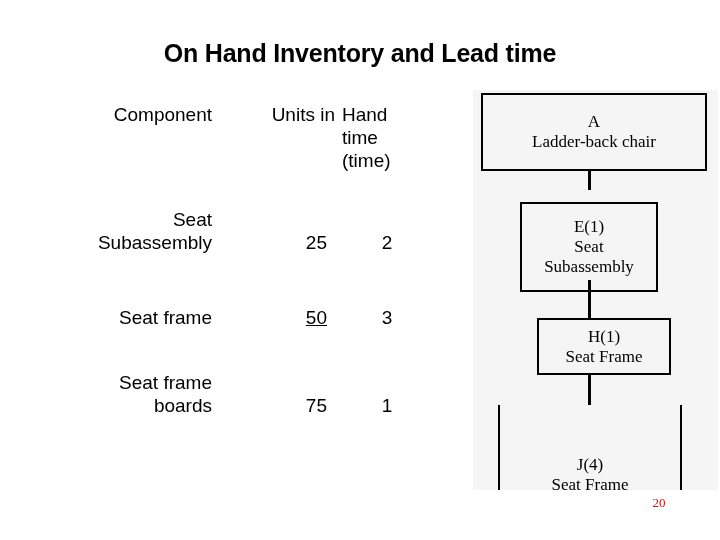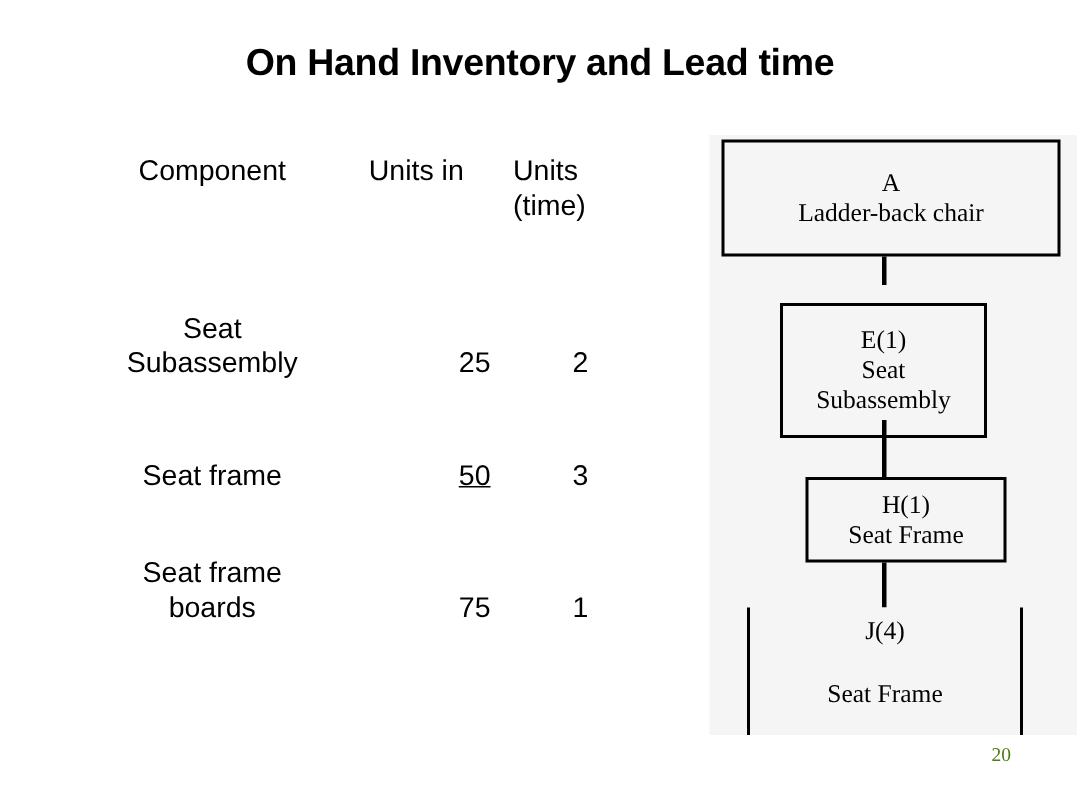--- a/index.html
+++ b/index.html
@@ -21,7 +21,7 @@
   #slide-title {
     position: absolute;
     left: 0;
-    top: 27px;
+    top: 38px;
     width: 720px;
     text-align: center;
     font-family: "Liberation Sans", sans-serif;

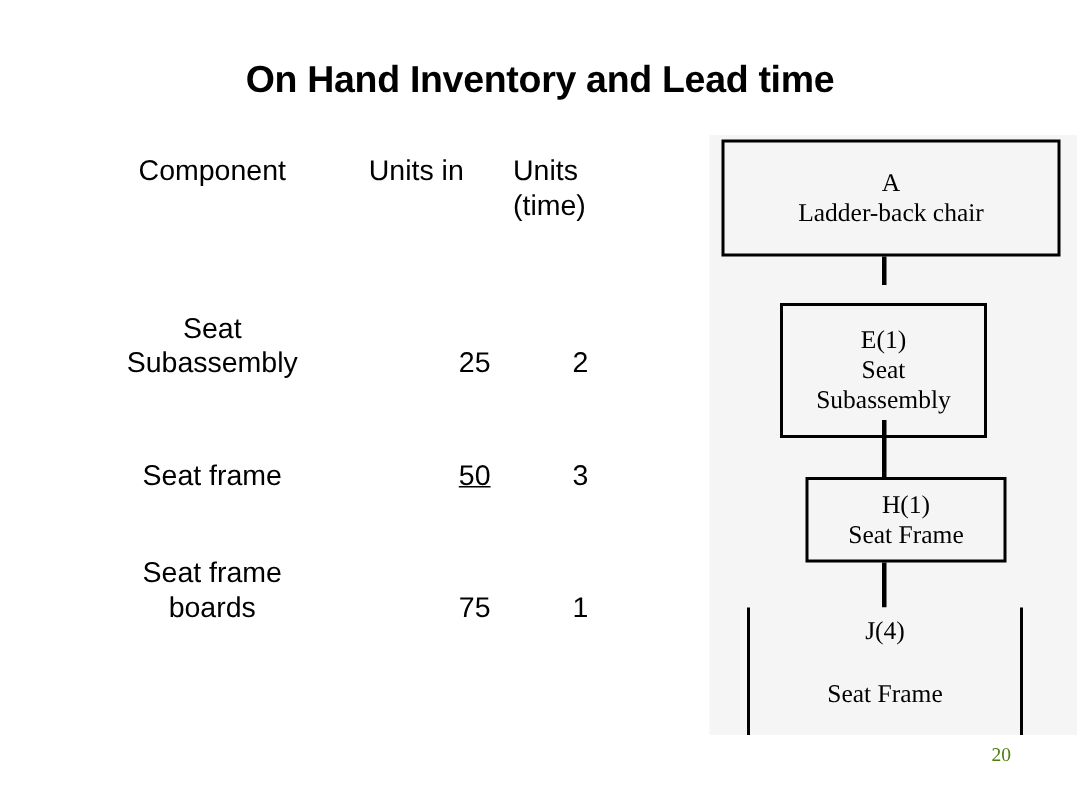--- a/index.html
+++ b/index.html
@@ -51,8 +51,7 @@
     left: 0;
     top: 0;
     width: 165px;
-    text-align: center;
-    margin-left: 12px;
+    text-align: right;
   }
   .col-units {
     position: absolute;

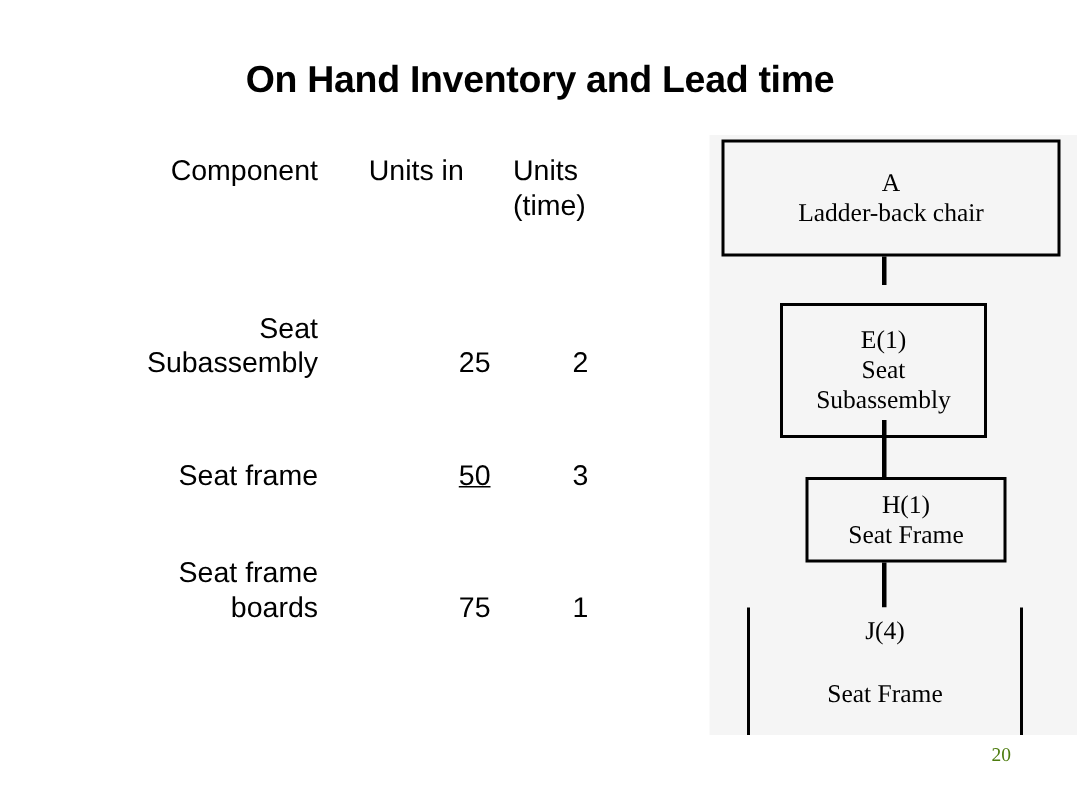--- a/index.html
+++ b/index.html
@@ -58,7 +58,7 @@
     left: 173px;
     top: 0;
     width: 115px;
-    text-align: center;
+    text-align: right;
   }
   .col-lead {
     position: absolute;

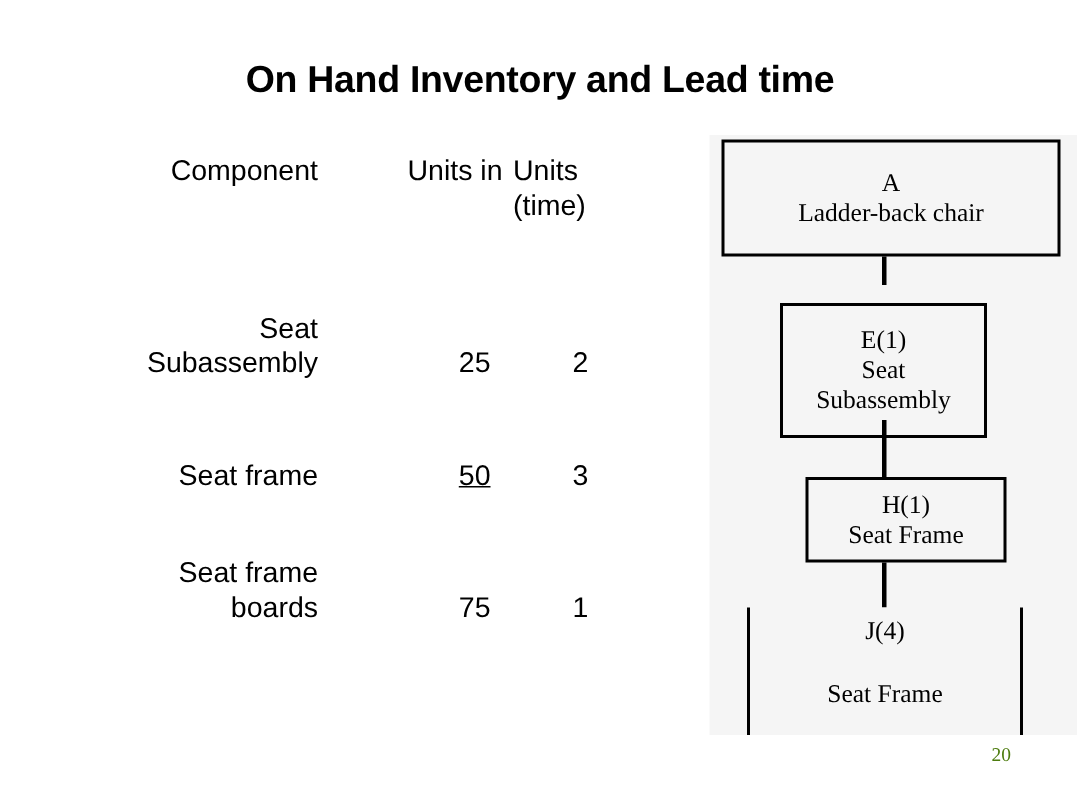--- a/index.html
+++ b/index.html
@@ -174,7 +174,7 @@
         <span class="hdr-line">Units in</span>
       </div>
       <div class="col-lead">
-        <span class="hdr-line">Units</span>
+        <span class="hdr-line">Hand</span>
         <span class="hdr-line">(time)</span>
       </div>
     </div>

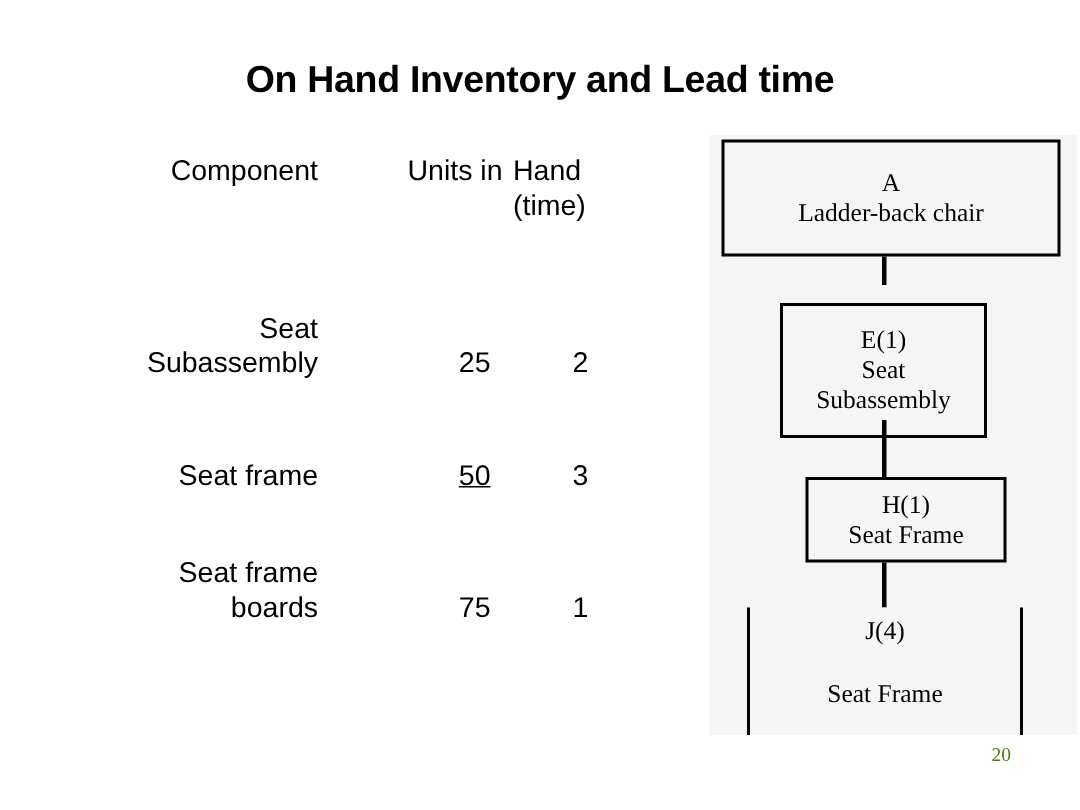--- a/index.html
+++ b/index.html
@@ -175,6 +175,7 @@
       </div>
       <div class="col-lead">
         <span class="hdr-line">Hand</span>
+        <span class="hdr-line">time</span>
         <span class="hdr-line">(time)</span>
       </div>
     </div>

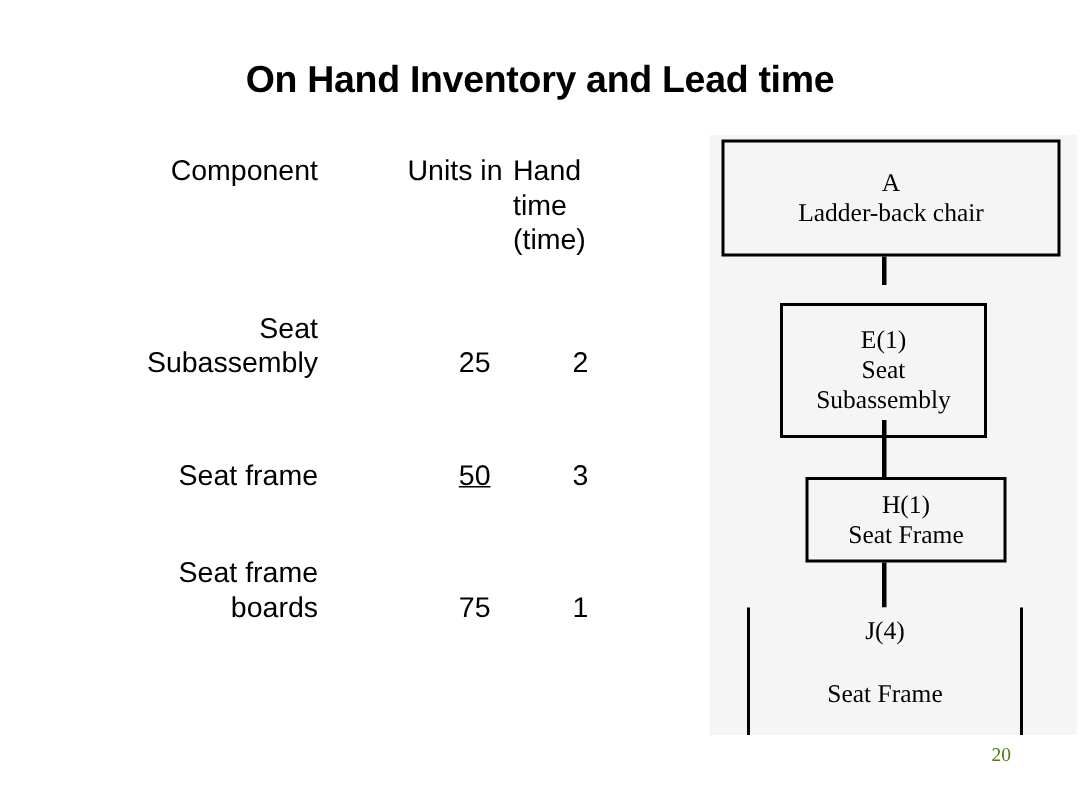--- a/index.html
+++ b/index.html
@@ -132,7 +132,7 @@
     height: 110px;
     border-top: none;
     border-bottom: none;
-    justify-content: space-between;
+    justify-content: flex-end;
     padding-top: 6px;
   }
   .bom-connector {

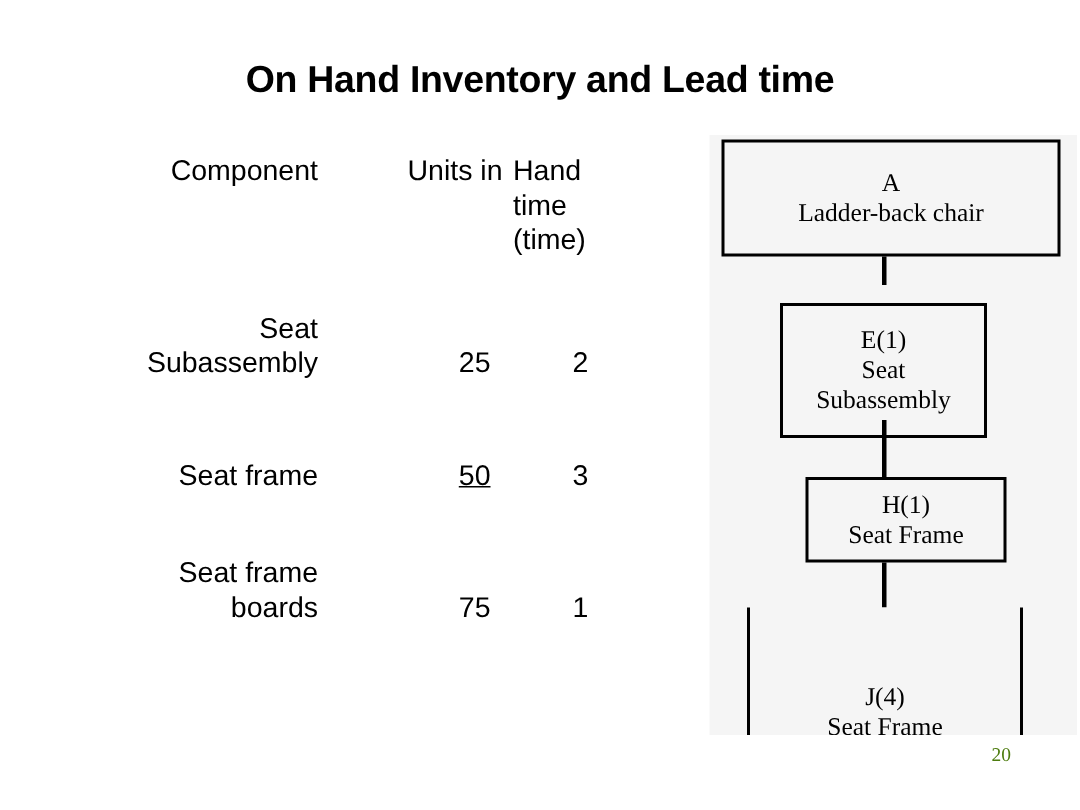--- a/index.html
+++ b/index.html
@@ -153,8 +153,8 @@
     font-family: "Liberation Serif", serif;
     font-size: 13px;
     line-height: 15px;
-    text-align: right;
-    color: #4d7c0f;
+    text-align: center;
+    color: #b91c1c;
   }
 </style>
 </head>

